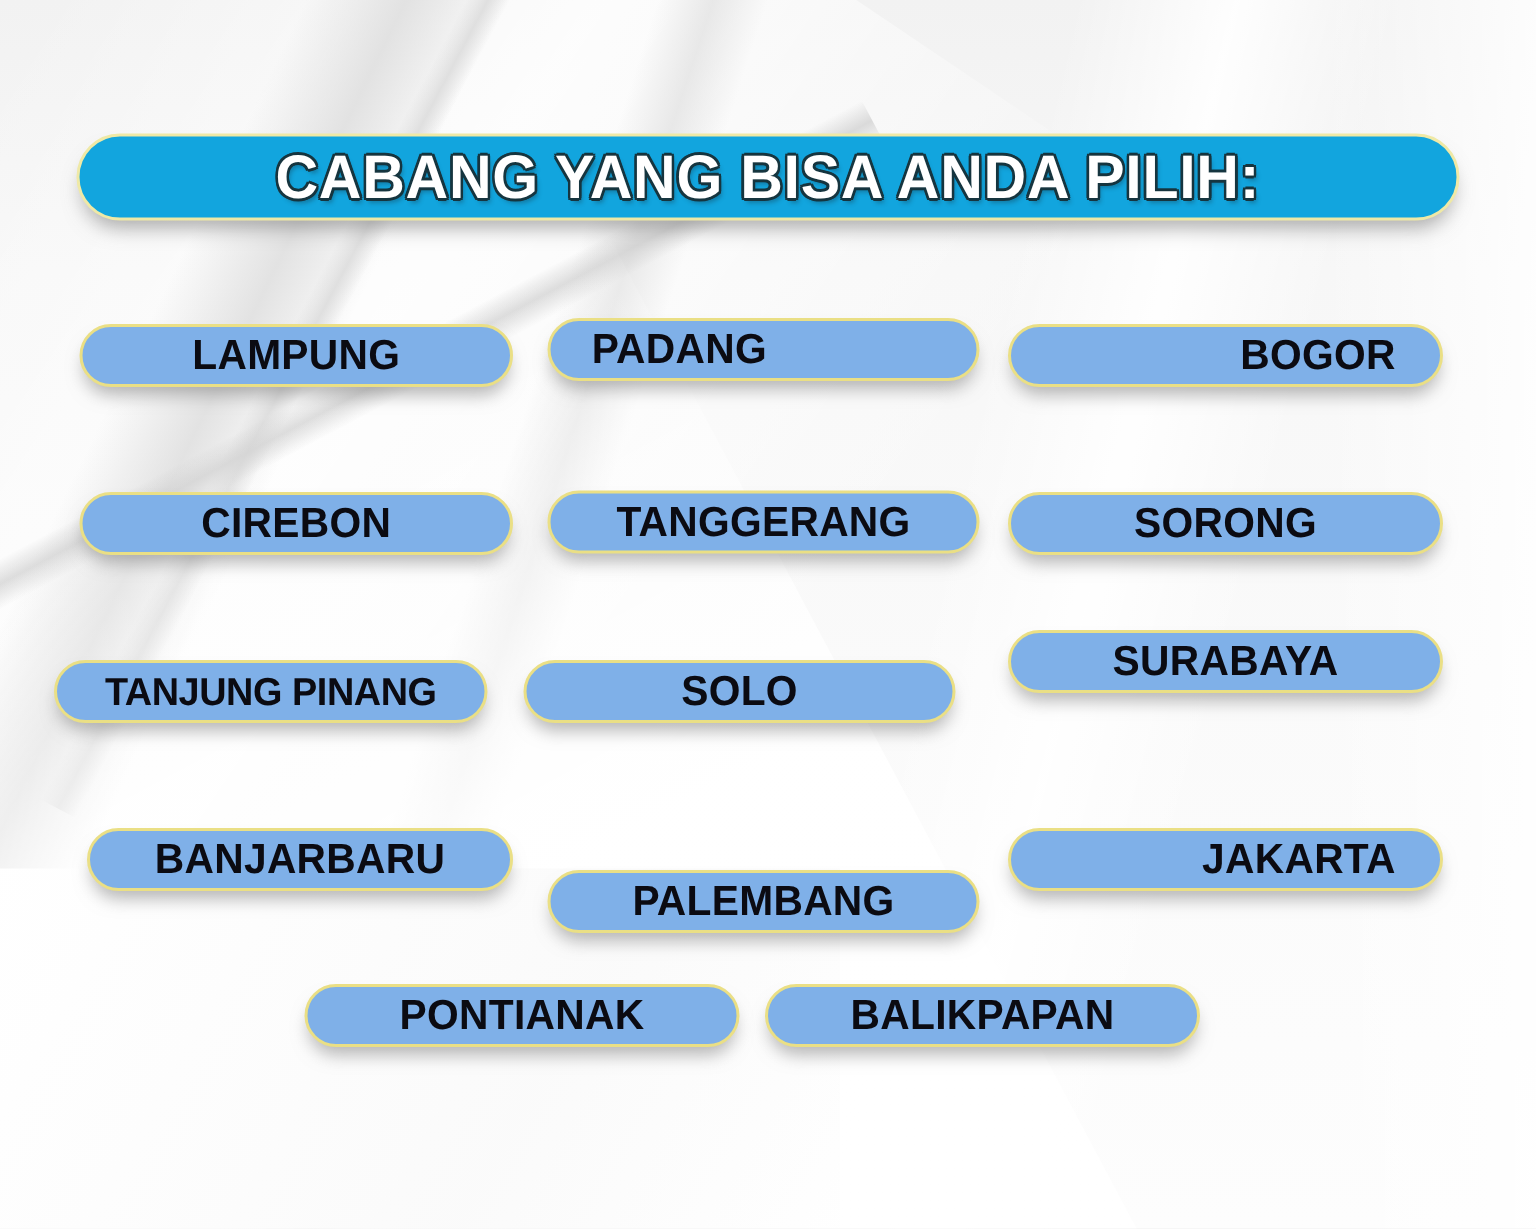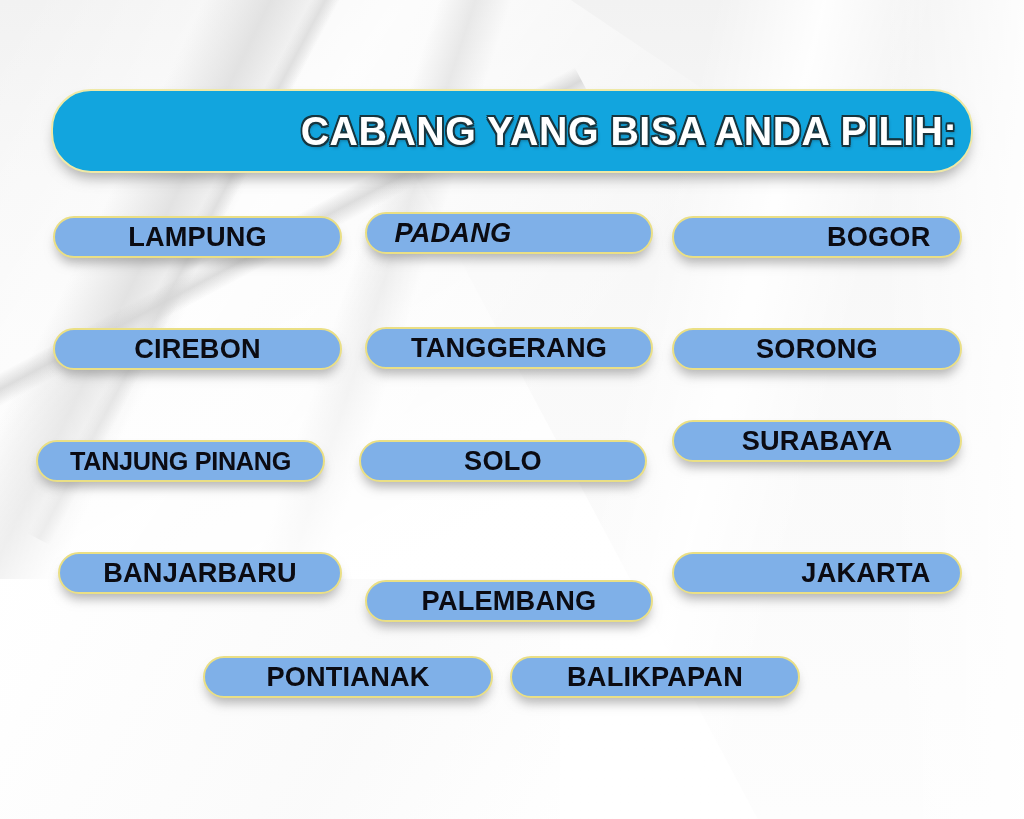--- a/index.html
+++ b/index.html
@@ -97,14 +97,14 @@
     left: 51px;
     top: 89px;
     width: 922px;
-    height: 84px;
+    height: 58px;
     box-sizing: border-box;
     background: #12A5DE;
     border: 2px solid #EFE9A6;
     border-radius: 40px;
     display: flex;
     align-items: center;
-    justify-content: flex-end;
+    justify-content: center;
     box-shadow: 0 9px 13px -4px rgba(110,110,110,0.55);
   }
   #title-text {

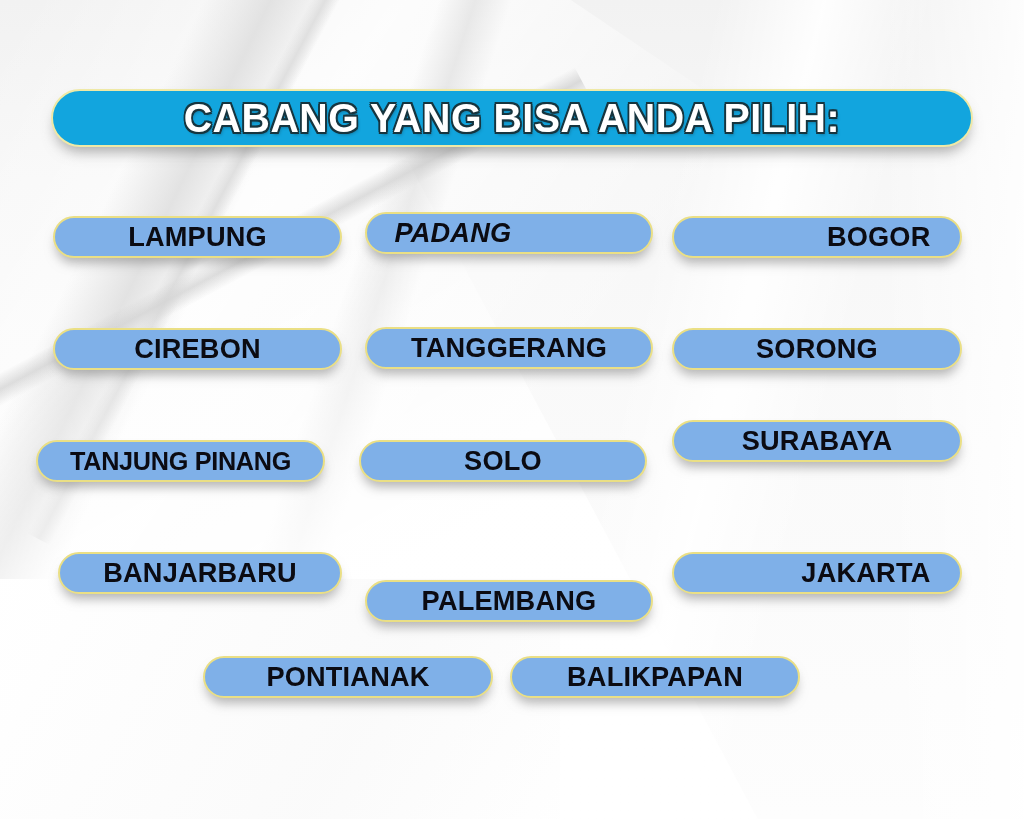--- a/index.html
+++ b/index.html
@@ -179,7 +179,7 @@
         <div class="pill" style="left: 53px; top: 216px; width: 289px;">
           <span>LAMPUNG</span>
         </div>
-        <div class="pill align-left" style="left: 365px; top: 212px; width: 288px; font-style: italic;">
+        <div class="pill align-left" style="left: 365px; top: 212px; width: 288px;">
           <span>PADANG</span>
         </div>
         <div class="pill align-right" style="left: 672px; top: 216px; width: 290px; align-items: center;">

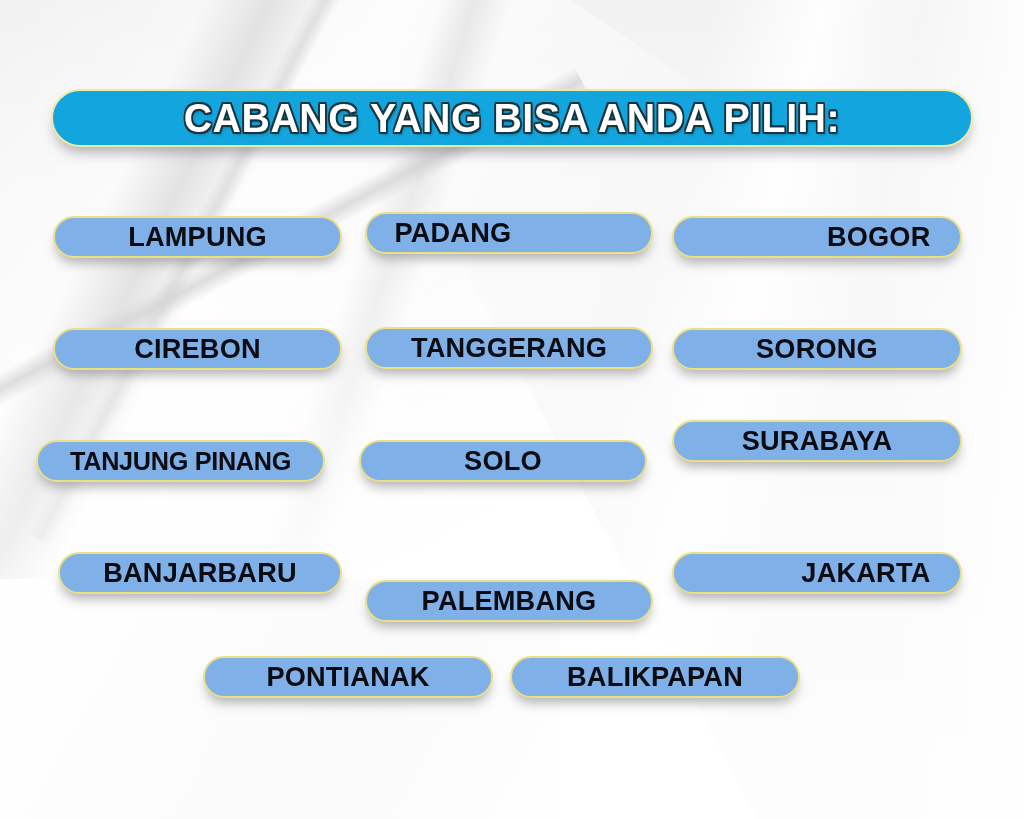--- a/index.html
+++ b/index.html
@@ -197,7 +197,7 @@
         <div class="pill tight" style="left: 36px; top: 440px; width: 289px;">
           <span>TANJUNG PINANG</span>
         </div>
-        <div class="pill" style="left: 359px; top: 440px; width: 288px; justify-content: center;">
+        <div class="pill" style="left: 349px; top: 440px; width: 288px; justify-content: center;">
           <span>SOLO</span>
         </div>
         <div class="pill" style="left: 672px; top: 420px; width: 290px;">

